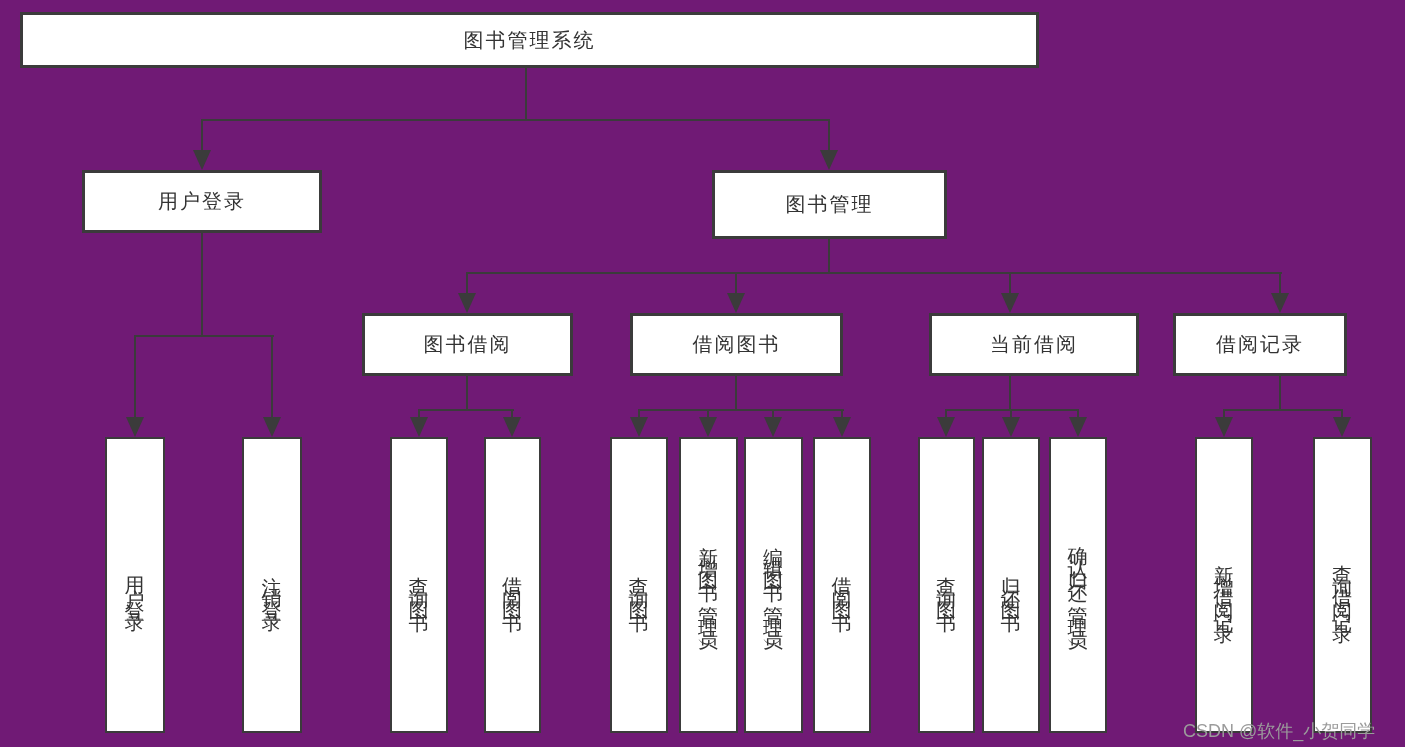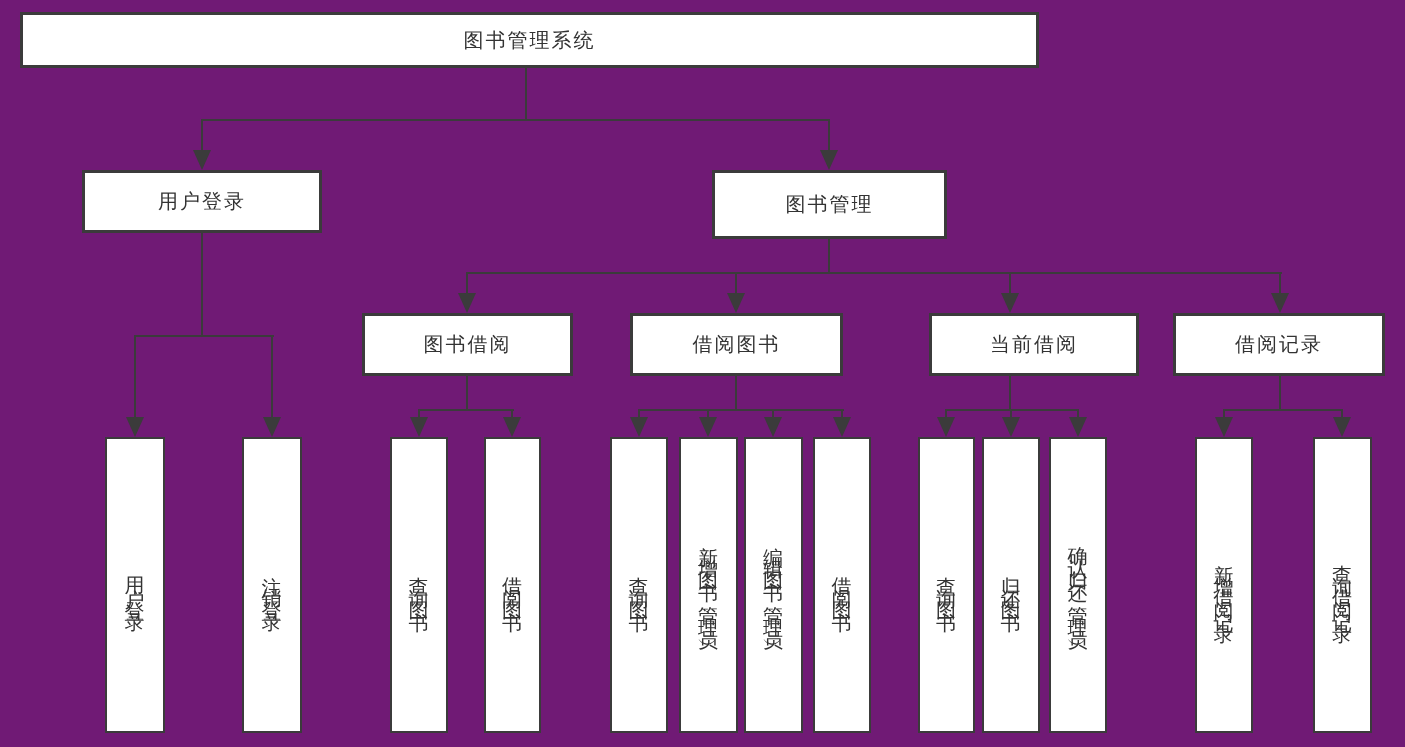--- a/index.html
+++ b/index.html
@@ -67,7 +67,7 @@
   <div class="hbox" style="left:362px;top:313px;width:211px;height:63px;">图书借阅</div>
   <div class="hbox" style="left:630px;top:313px;width:213px;height:63px;">借阅图书</div>
   <div class="hbox" style="left:905px;top:313px;width:210px;height:63px;margin-left:24px;">当前借阅</div>
-  <div class="hbox" style="left:1173px;top:313px;width:212px;height:63px;">借阅记录</div>
+  <div class="hbox" style="left:1173px;top:313px;width:174px;height:63px;">借阅记录</div>
 
   <div class="line" style="left:466px;top:376px;width:2px;height:35px;"></div>
   <div class="line" style="left:418px;top:409px;width:96px;height:2px;"></div>

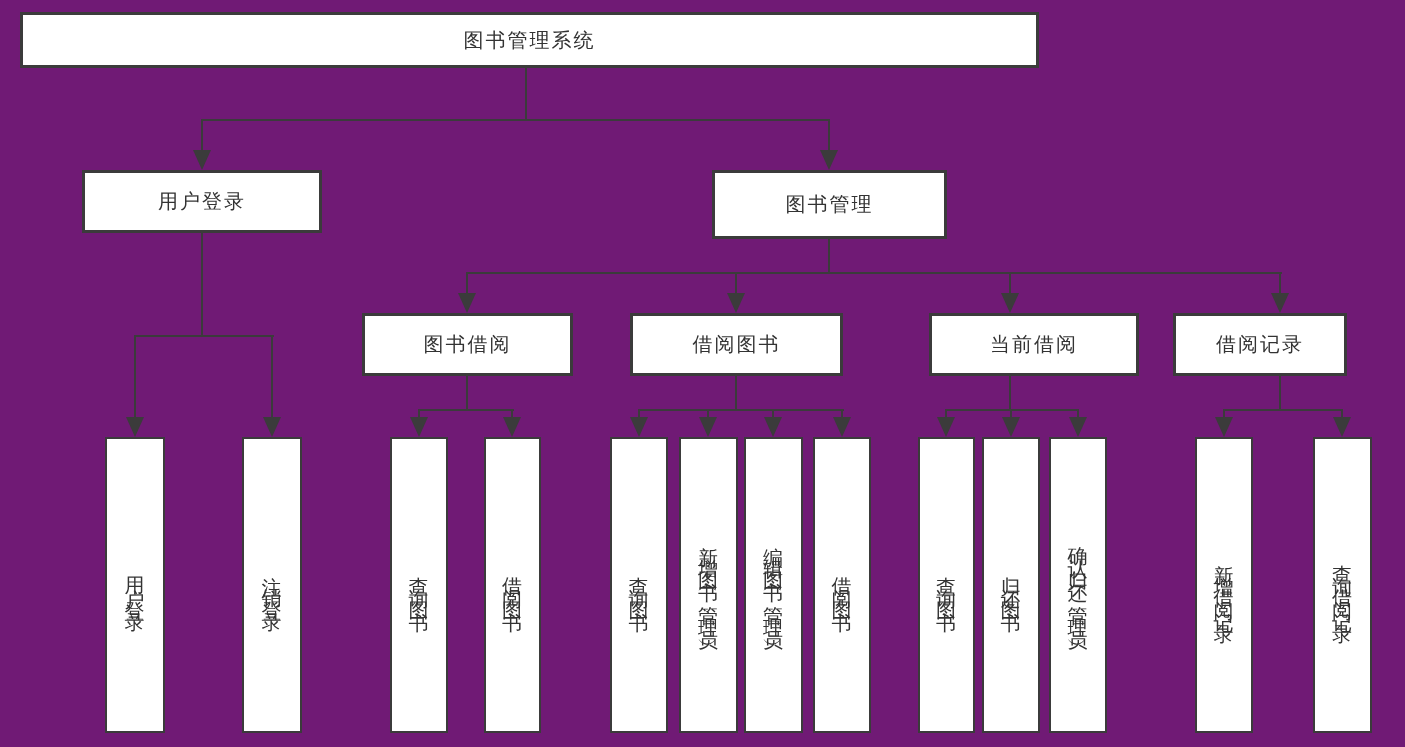--- a/index.html
+++ b/index.html
@@ -121,6 +121,7 @@
   <div class="vbox" style="left:1195px;top:437px;width:58px;height:296px;">新增借阅记录</div>
   <div class="vbox" style="left:1313px;top:437px;width:59px;height:296px;">查询借阅记录</div>
 
+  <div class="watermark">CSDN @软件_小贺同学</div>
 
 </div>
 

